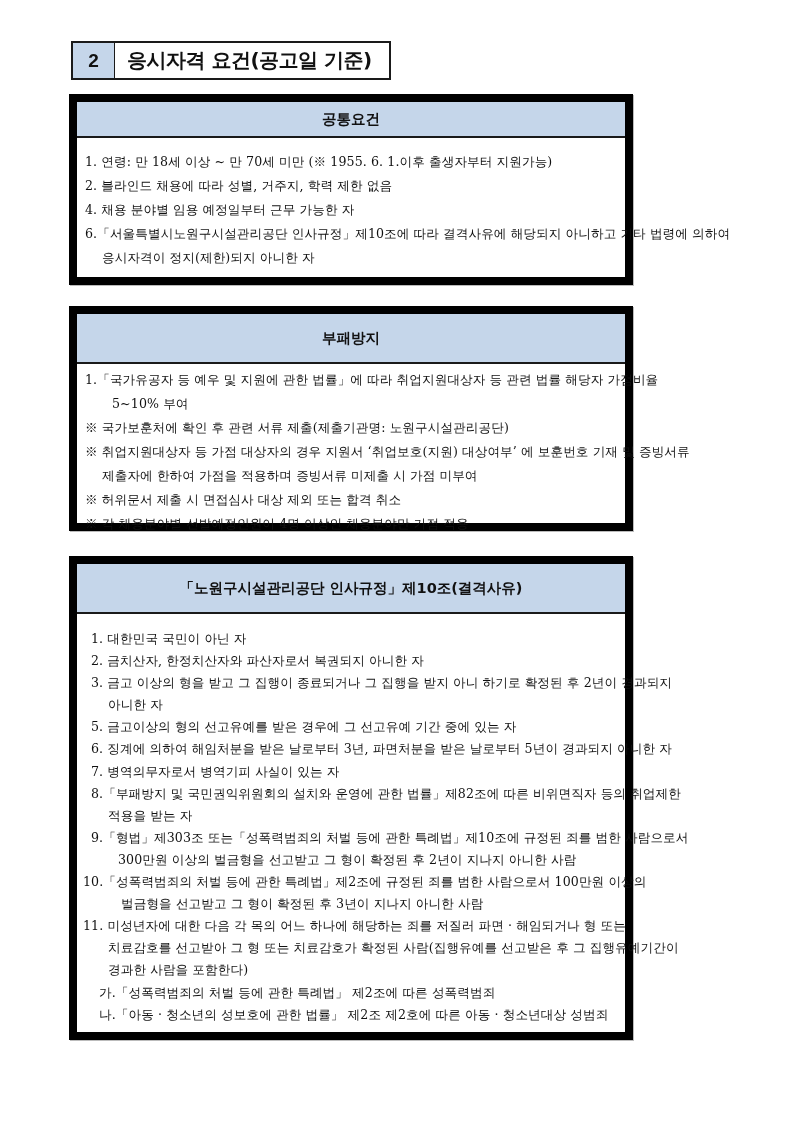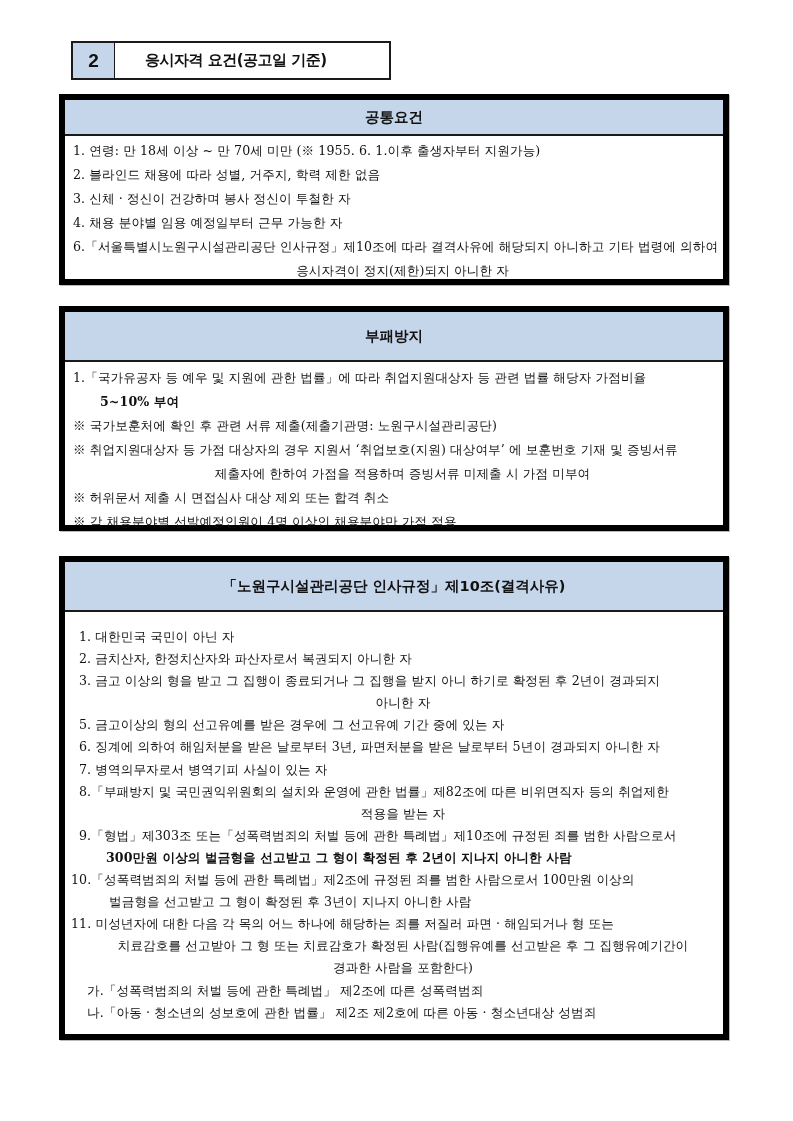--- a/index.html
+++ b/index.html
@@ -6,7 +6,7 @@
   body { width: 793px; height: 1121px; position: relative; overflow: hidden; font-family: "DejaVu Serif", serif; color: #111; }
   .title-box { position: absolute; left: 71px; top: 41px; width: 320px; height: 39px; border: 2px solid #1a1a1a; display: flex; box-sizing: border-box; }
   .title-num { width: 41px; background: #c5d6ea; border-right: 1.5px solid #1a1a1a; display: flex; align-items: center; justify-content: center; font-family: "Liberation Sans", sans-serif; font-weight: bold; font-size: 19px; }
-  .title-text { flex: 1; display: flex; align-items: center; padding-left: 12px; font-family: "DejaVu Sans", sans-serif; font-size: 15px; font-weight: bold; letter-spacing: -0.5px; margin-left: 18px; }
+  .title-text { flex: 1; display: flex; align-items: center; padding-left: 12px; font-family: "DejaVu Sans", sans-serif; font-size: 20px; font-weight: bold; letter-spacing: -0.5px; }
   .box { position: absolute; left: 59px; width: 670px; border: 6px solid #000000; box-sizing: border-box; box-shadow: 1px 1px 0 #bbb; }
   .box-head { background: #c5d6ea; border-bottom: 2px solid #1a1a1a; display: flex; align-items: center; justify-content: center; font-family: "DejaVu Sans", sans-serif; font-weight: bold; font-size: 14.5px; }
   .box-body { padding: 3px 8px 0 8px; font-size: 12.6px; line-height: 24px; }

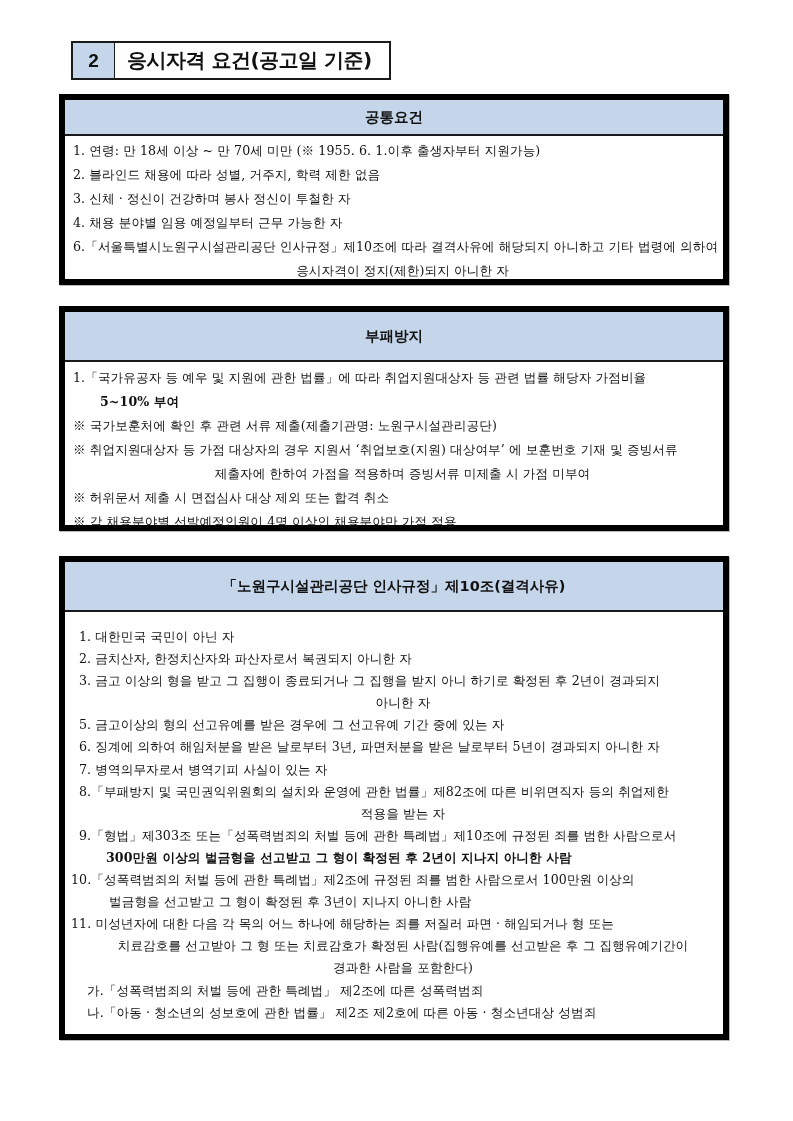--- a/index.html
+++ b/index.html
@@ -7,7 +7,7 @@
   .title-box { position: absolute; left: 71px; top: 41px; width: 320px; height: 39px; border: 2px solid #1a1a1a; display: flex; box-sizing: border-box; }
   .title-num { width: 41px; background: #c5d6ea; border-right: 1.5px solid #1a1a1a; display: flex; align-items: center; justify-content: center; font-family: "Liberation Sans", sans-serif; font-weight: bold; font-size: 19px; }
   .title-text { flex: 1; display: flex; align-items: center; padding-left: 12px; font-family: "DejaVu Sans", sans-serif; font-size: 20px; font-weight: bold; letter-spacing: -0.5px; }
-  .box { position: absolute; left: 59px; width: 670px; border: 6px solid #000000; box-sizing: border-box; box-shadow: 1px 1px 0 #bbb; }
+  .box { position: absolute; left: 69px; width: 564px; border: 8px solid #000000; box-sizing: border-box; box-shadow: 1px 1px 0 #bbb; }
   .box-head { background: #c5d6ea; border-bottom: 2px solid #1a1a1a; display: flex; align-items: center; justify-content: center; font-family: "DejaVu Sans", sans-serif; font-weight: bold; font-size: 14.5px; }
   .box-body { padding: 3px 8px 0 8px; font-size: 12.6px; line-height: 24px; }
   .line { white-space: nowrap; letter-spacing: 0.1px; }

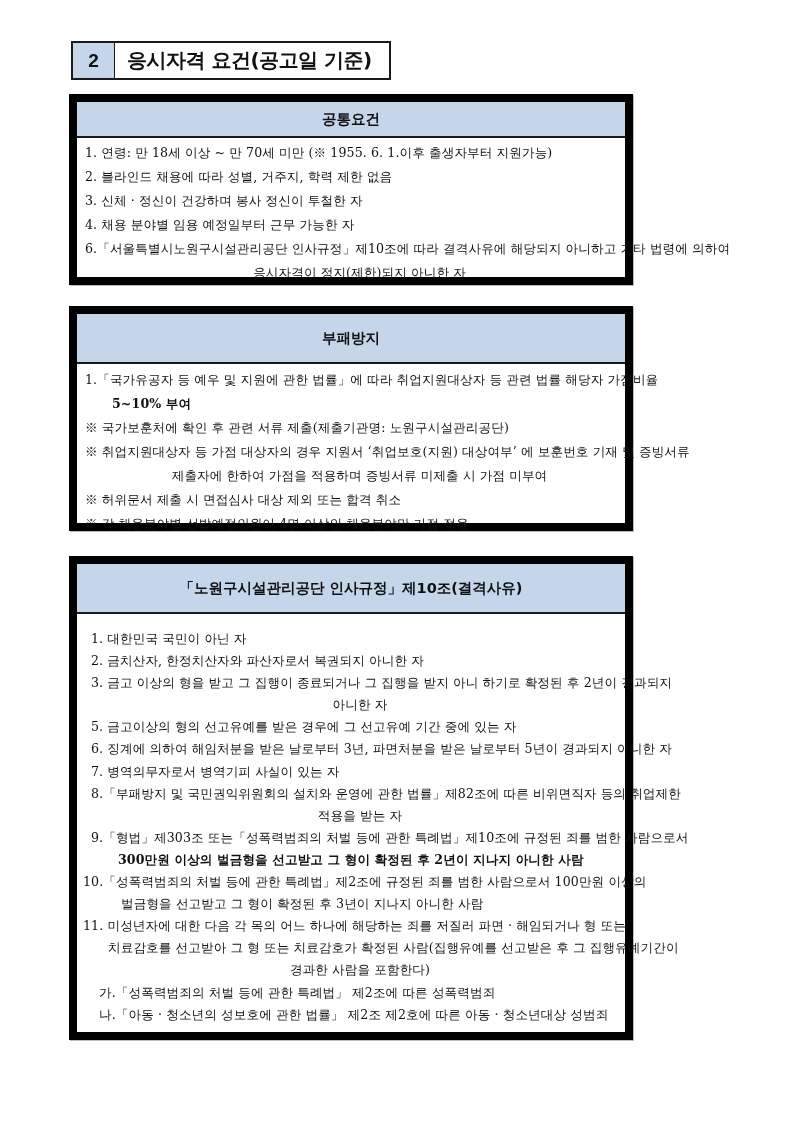--- a/index.html
+++ b/index.html
@@ -17,7 +17,7 @@
   .sub { padding-left: 8px; }
   #box1 { top: 94px; height: 191px; }
   #box1 .box-head { height: 34px; }
-  #box1 .box-body { padding-top: 3px; }
+  #box1 .box-body { padding-top: 12px; }
   #box2 { top: 306px; height: 225px; }
   #box2 .box-head { height: 48px; }
   #box2 .box-body { padding-top: 4px; }

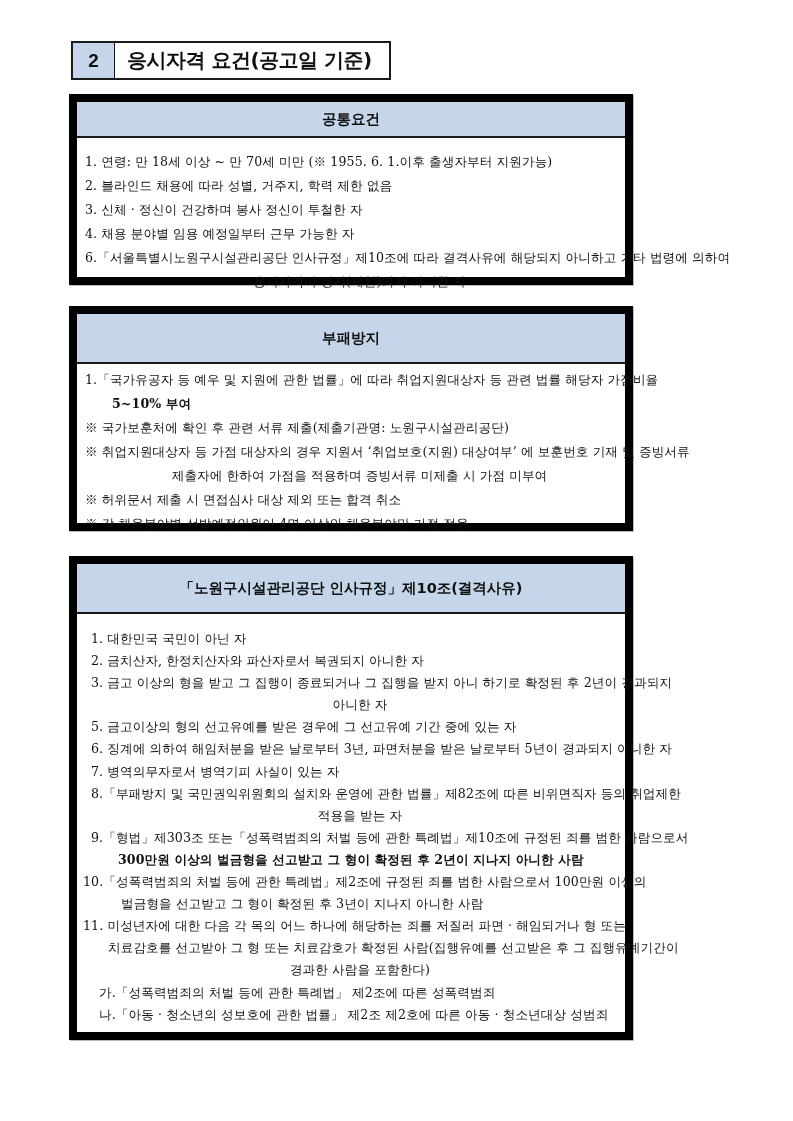--- a/index.html
+++ b/index.html
@@ -39,7 +39,6 @@
   <div class="box-body">
     <div class="line">1. 연령: 만 18세 이상 ~ 만 70세 미만 (※ 1955. 6. 1.이후 출생자부터 지원가능)</div>
     <div class="line">2. 블라인드 채용에 따라 성별, 거주지, 학력 제한 없음</div>
-    <div class="line">3. 신체 · 정신이 건강하며 봉사 정신이 투철한 자</div>
     <div class="line">4. 채용 분야별 임용 예정일부터 근무 가능한 자</div>
     <div class="line">6.「서울특별시노원구시설관리공단 인사규정」제10조에 따라 결격사유에 해당되지 아니하고 기타 법령에 의하여</div>
     <div class="line ind1">응시자격이 정지(제한)되지 아니한 자</div>

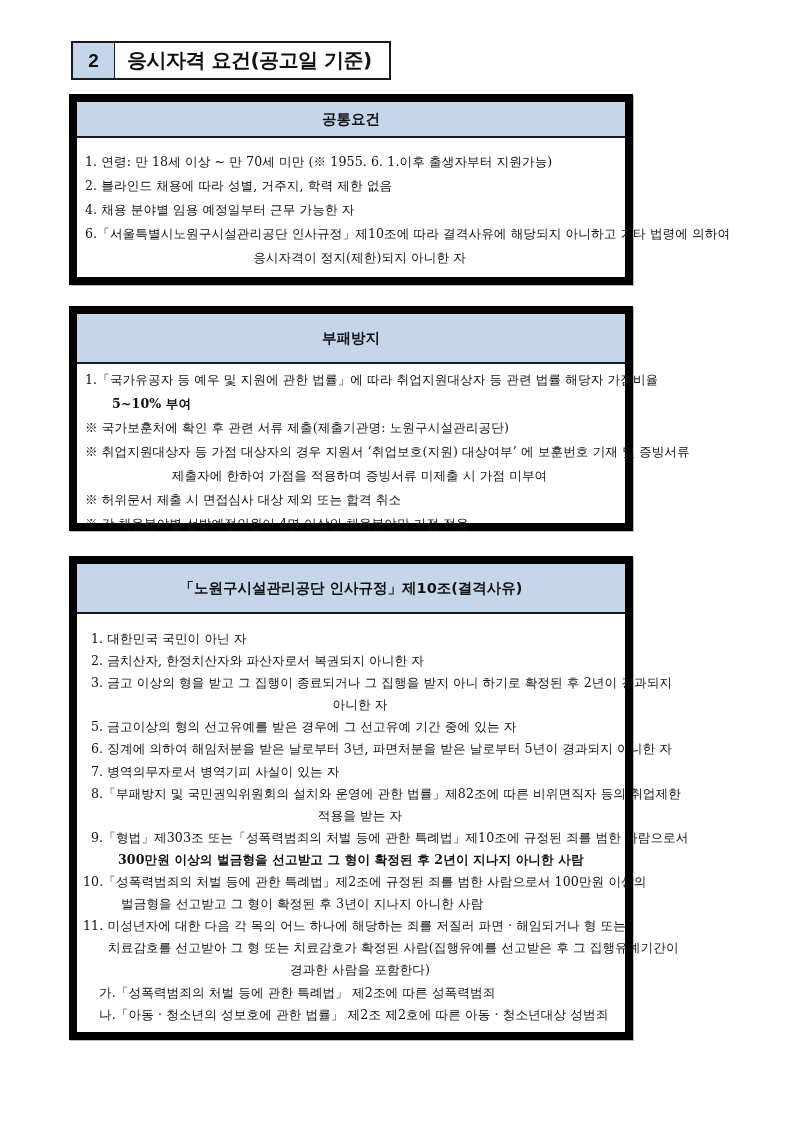--- a/index.html
+++ b/index.html
@@ -11,7 +11,7 @@
   .box-head { background: #c5d6ea; border-bottom: 2px solid #1a1a1a; display: flex; align-items: center; justify-content: center; font-family: "DejaVu Sans", sans-serif; font-weight: bold; font-size: 14.5px; }
   .box-body { padding: 3px 8px 0 8px; font-size: 12.6px; line-height: 24px; }
   .line { white-space: nowrap; letter-spacing: 0.1px; }
-  .ind1 { padding-left: 17px; text-align: center; }
+  .ind1 { padding-left: 17px; }
   .ind2 { padding-left: 27px; font-weight: bold; }
   .ind3 { padding-left: 30px; }
   .sub { padding-left: 8px; }

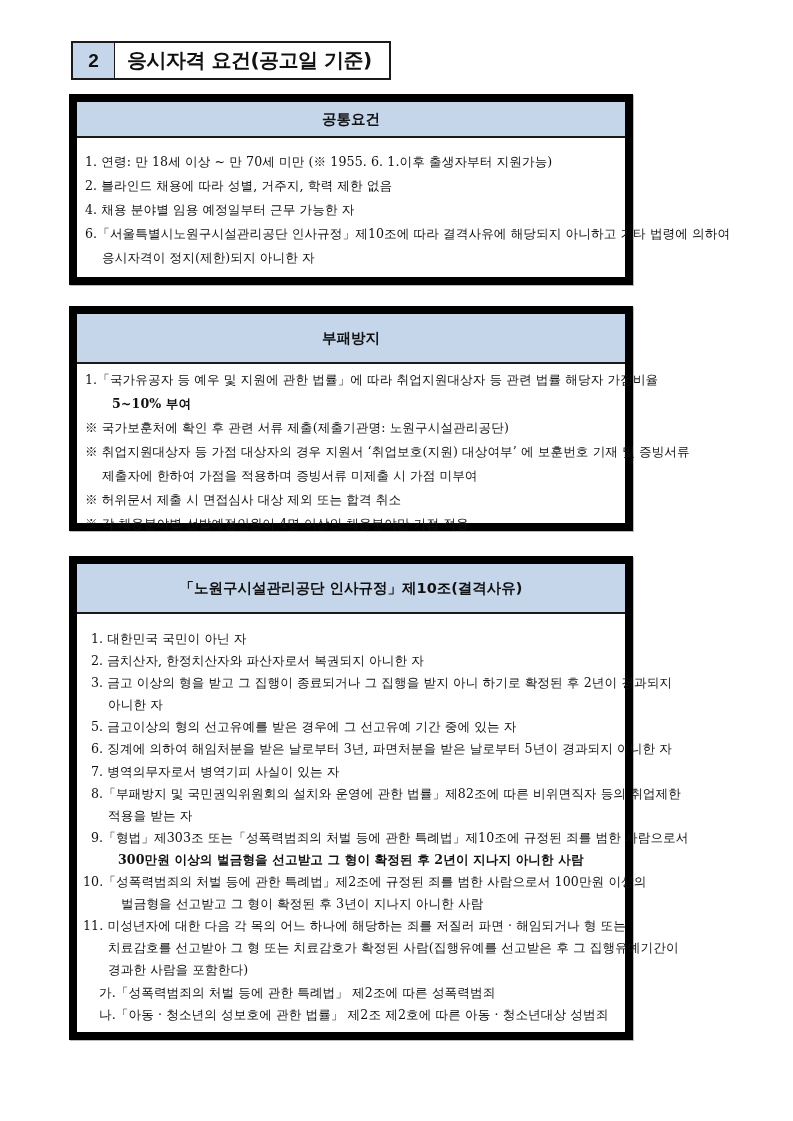--- a/index.html
+++ b/index.html
@@ -12,7 +12,7 @@
   .box-body { padding: 3px 8px 0 8px; font-size: 12.6px; line-height: 24px; }
   .line { white-space: nowrap; letter-spacing: 0.1px; }
   .ind1 { padding-left: 17px; }
-  .ind2 { padding-left: 27px; font-weight: bold; }
+  .ind2 { padding-left: 27px; }
   .ind3 { padding-left: 30px; }
   .sub { padding-left: 8px; }
   #box1 { top: 94px; height: 191px; }

